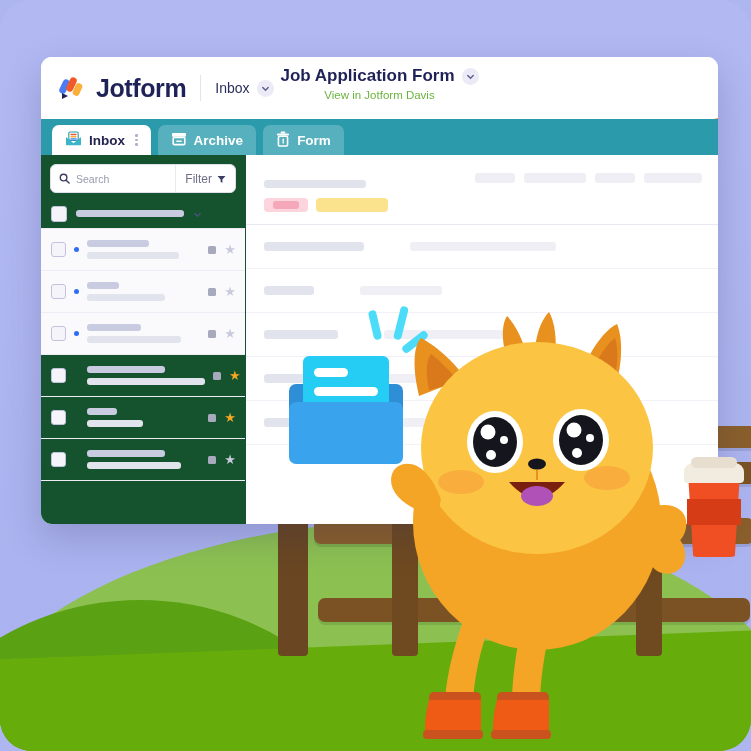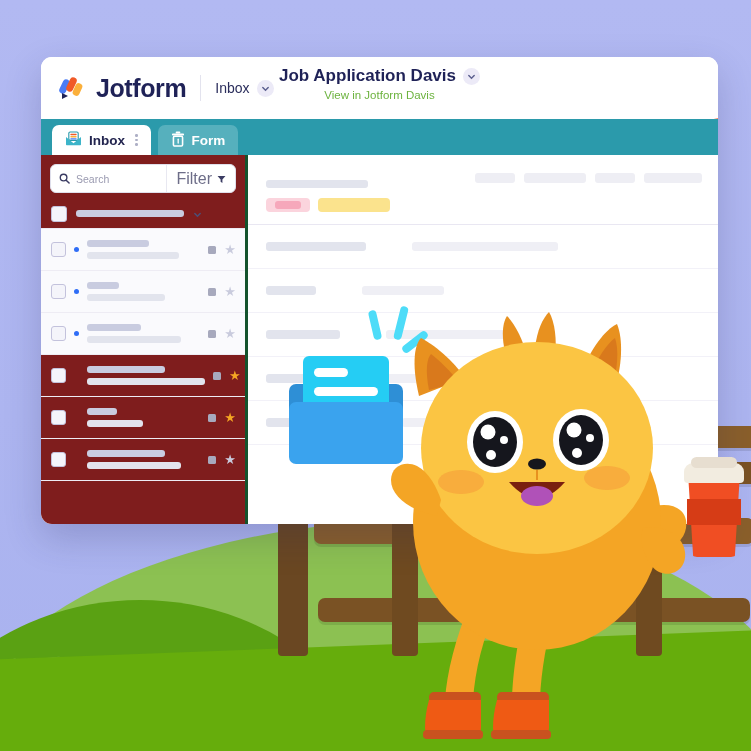--- a/index.html
+++ b/index.html
@@ -8,7 +8,7 @@
     font-family:"Liberation Sans", sans-serif;
     background:#aeb6f0;
   }
-  .scene{position:absolute;inset:0;overflow:hidden;}
+  .scene{position:absolute;inset:0;overflow:hidden;border-radius:32px;}
 
   
   .sky{position:absolute;left:0;top:0;width:751px;height:751px;

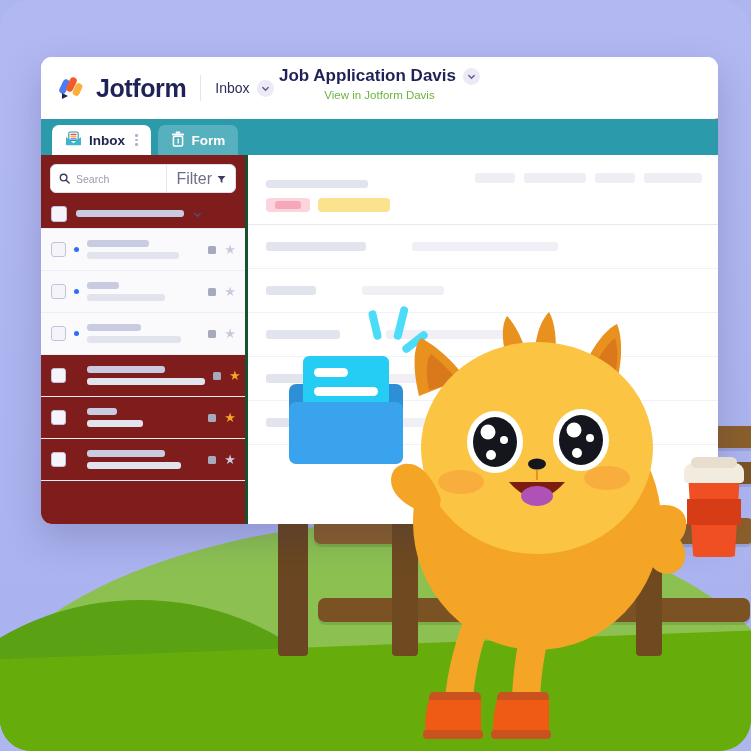--- a/index.html
+++ b/index.html
@@ -180,7 +180,7 @@
 
       <div class="title-block">
         <div class="title-row">
-          <span class="form-title">Job Application Davis</span>
+          <span class="form-title">Job Application Form</span>
           <span class="chev-circle">
             <svg width="9" height="9" viewBox="0 0 10 10">
                 <path d="M2 4 L5 7 L8 4" stroke="#5b5f8e" stroke-width="1.6" fill="none" stroke-linecap="round"></path>

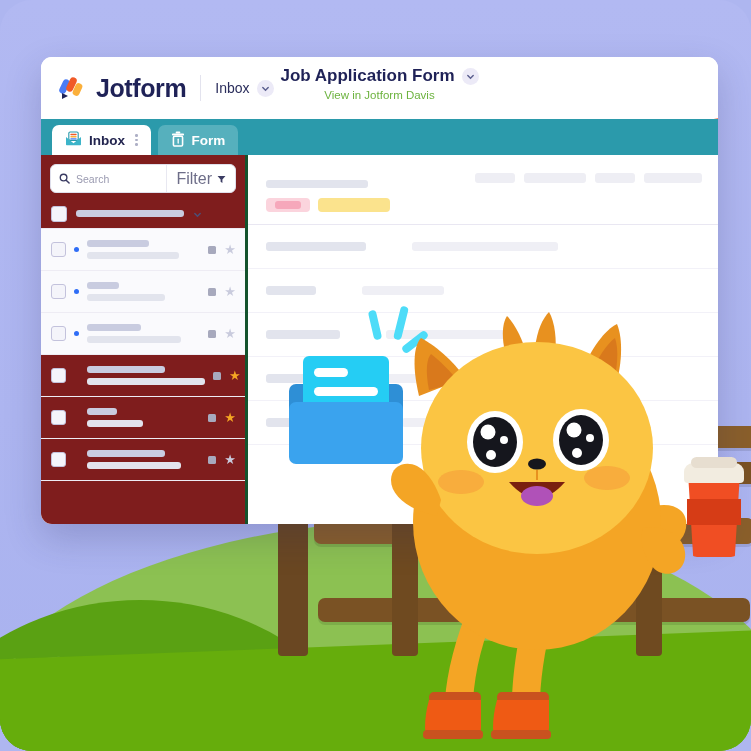--- a/index.html
+++ b/index.html
@@ -238,6 +238,16 @@
       </div>
       <div class="tab">
         <span>
+          <svg width="16" height="15" viewBox="0 0 17 16">
+            <rect x="1" y="2" width="15" height="4" rx="1" fill="#fff"></rect>
+            <rect x="2.3" y="7" width="12.4" height="7.5" rx="1.2" fill="none" stroke="#fff" stroke-width="1.7"></rect>
+            <rect x="5.4" y="10" width="6.2" height="1.6" rx=".8" fill="#fff"></rect>
+          </svg>
+        </span>
+        <span>Archive</span>
+      </div>
+      <div class="tab">
+        <span>
           <svg width="14" height="16" viewBox="0 0 15 17">
             <rect x="1" y="2.5" width="13" height="2.2" rx="1" fill="#fff"></rect>
             <rect x="5" y="0.5" width="5" height="2" rx="1" fill="#fff"></rect>

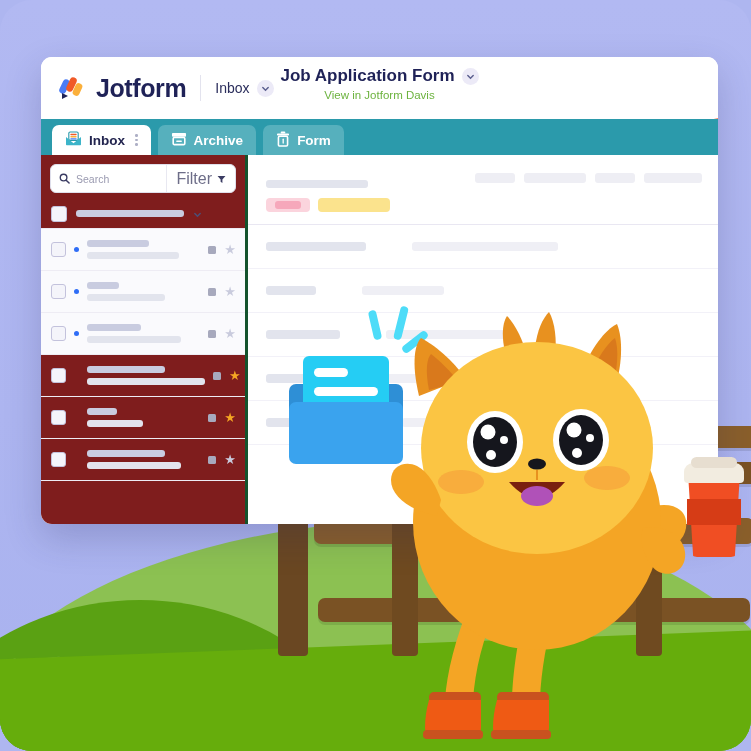--- a/index.html
+++ b/index.html
@@ -63,7 +63,7 @@
 
   
   .appbody{display:flex;height:369px;background:#fff;}
-  .listpane{width:204px;flex:none;border-right:3px solid #14532d;background:#7f1d1d;position:relative;}
+  .listpane{width:204px;flex:none;border-right:1px solid #14532d;background:#14532d;position:relative;}
   .searchrow{padding:9px 9px 6px 9px;}
   .searchbox{height:27px;border:1px solid #dfdfeb;border-radius:6px;display:flex;align-items:center;background:#fff;}
   .search-in{flex:1;display:flex;align-items:center;gap:6px;padding-left:8px;}

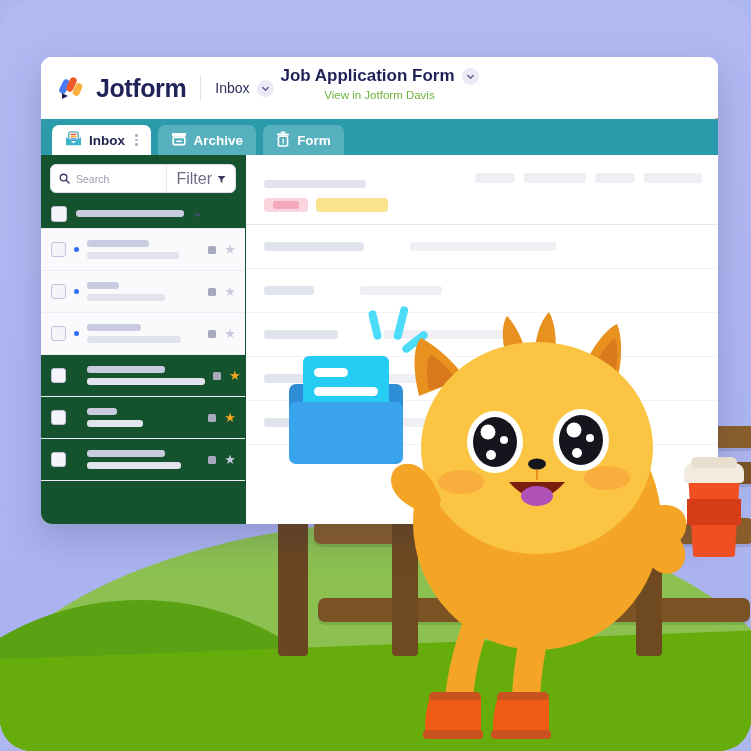--- a/index.html
+++ b/index.html
@@ -69,7 +69,7 @@
   .search-in{flex:1;display:flex;align-items:center;gap:6px;padding-left:8px;}
   .search-ph{font-size:10.5px;color:#9a9ab0;}
   .filter-btn{border-left:1px solid #e8e8f1;display:flex;align-items:center;gap:5px;padding:0 9px;height:100%;}
-  .filter-label{font-size:16px;color:#6d6d88;text-align:center;}
+  .filter-label{font-size:12px;color:#6d6d88;text-align:center;}
   .selectall{height:29px;display:flex;align-items:center;gap:9px;padding:0 10px;border-bottom:1px solid #eceaf3;}
   .cb{width:13px;height:13px;border:1.4px solid #c3c2dc;border-radius:3px;background:#f4f4fa;flex:none;}
   .cb.lg{width:14px;height:14px;}

